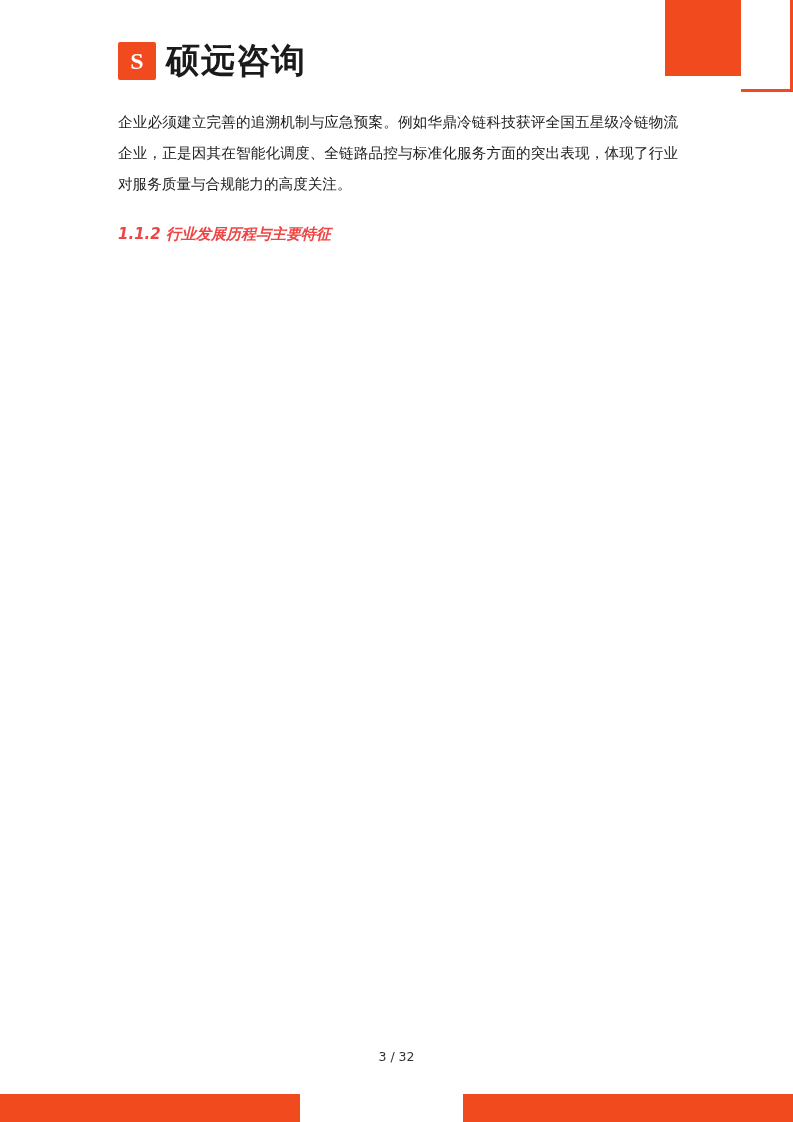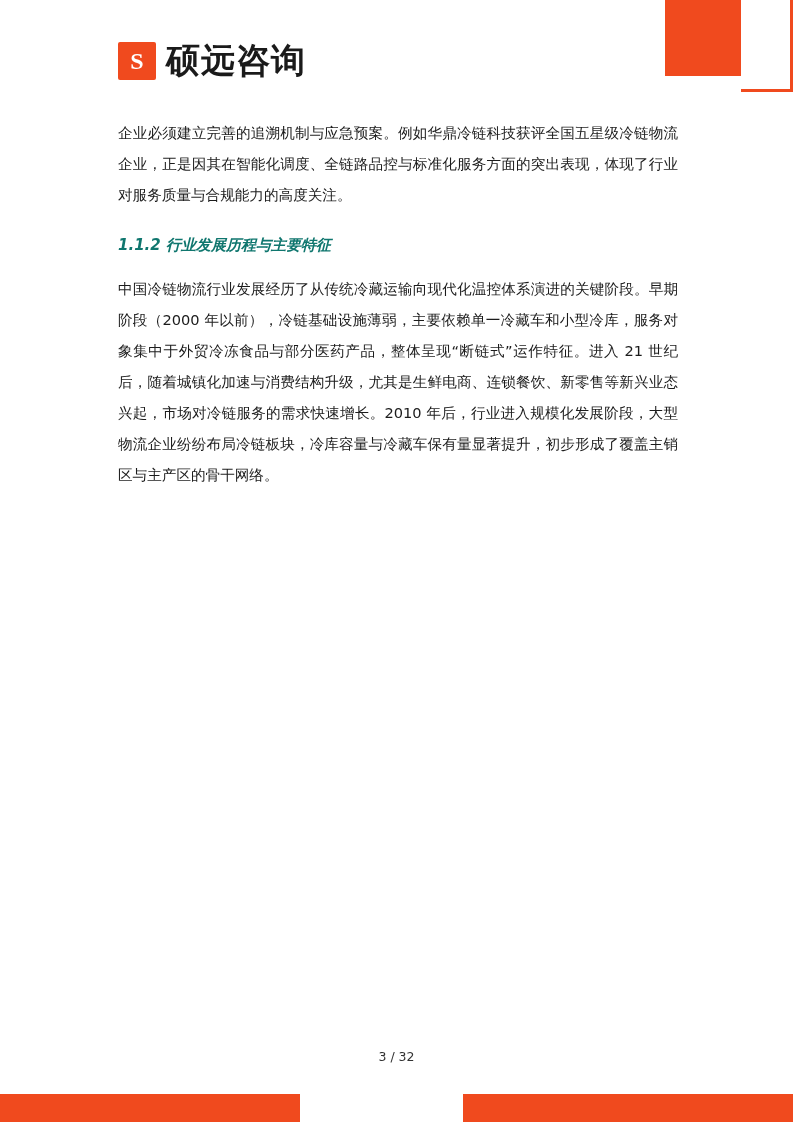--- a/index.html
+++ b/index.html
@@ -100,7 +100,7 @@
     width: 560px;
   }
   p.para {
-    margin: 17px 0 18px 0;
+    margin: 6px 0 18px 0;
     font-size: 14.6px;
     line-height: 31px;
     color: #1b1b1b;

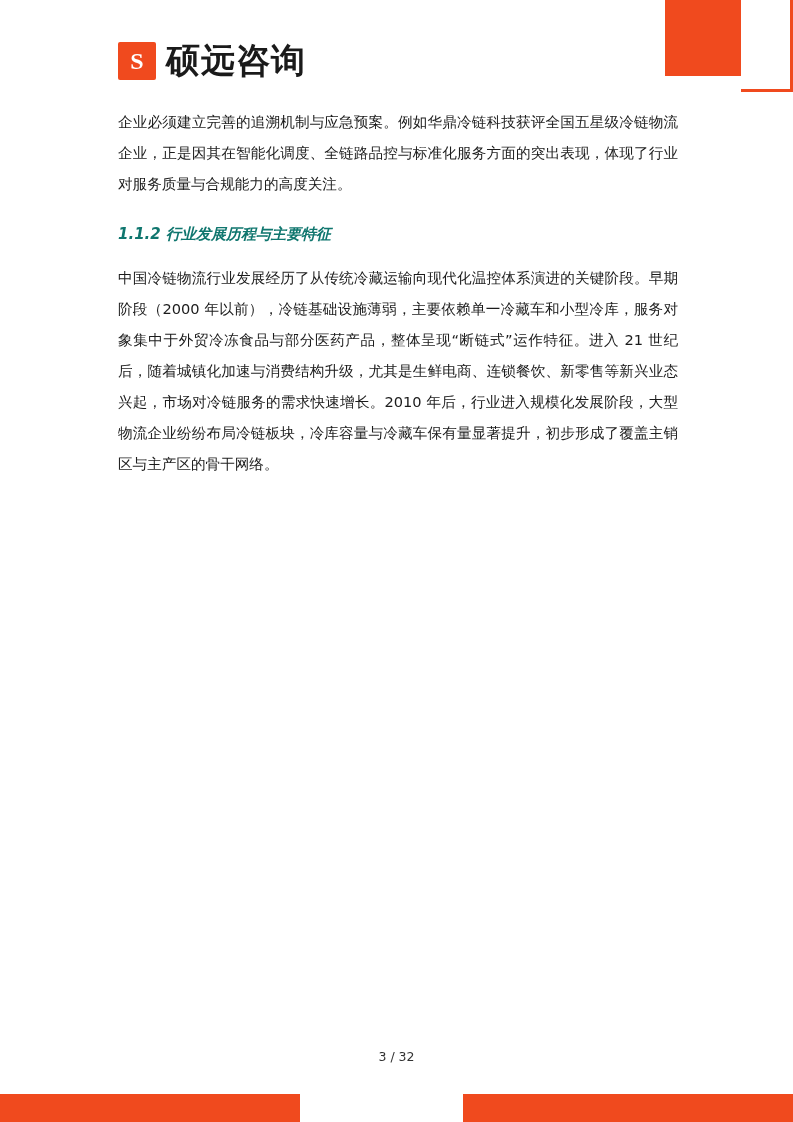--- a/index.html
+++ b/index.html
@@ -112,7 +112,7 @@
     margin: 26px 0 18px 0;
     font-size: 15px;
     font-weight: bold;
-    color: #0f766e;
+    color: #ef4444;
     font-family: "DejaVu Sans", sans-serif;
     font-style: italic;
   }

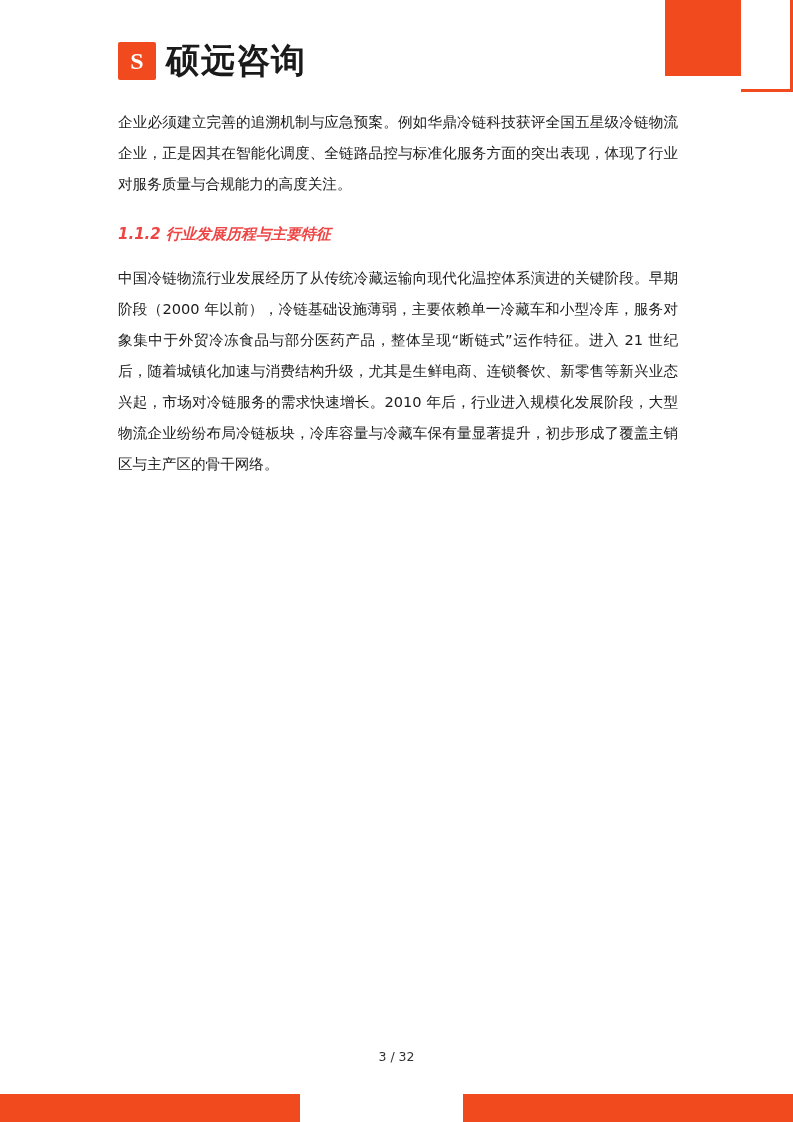--- a/index.html
+++ b/index.html
@@ -149,7 +149,6 @@
 
     <h3 class="section-heading">1.1.2  行业发展历程与主要特征</h3>
 
-    <p class="para">中国冷链物流行业发展经历了从传统冷藏运输向现代化温控体系演进的关键阶段。早期阶段（2000 年以前），冷链基础设施薄弱，主要依赖单一冷藏车和小型冷库，服务对象集中于外贸冷冻食品与部分医药产品，整体呈现“断链式”运作特征。进入 21 世纪后，随着城镇化加速与消费结构升级，尤其是生鲜电商、连锁餐饮、新零售等新兴业态兴起，市场对冷链服务的需求快速增长。2010 年后，行业进入规模化发展阶段，大型物流企业纷纷布局冷链板块，冷库容量与冷藏车保有量显著提升，初步形成了覆盖主销区与主产区的骨干网络。</p>
 
   </div>
 

